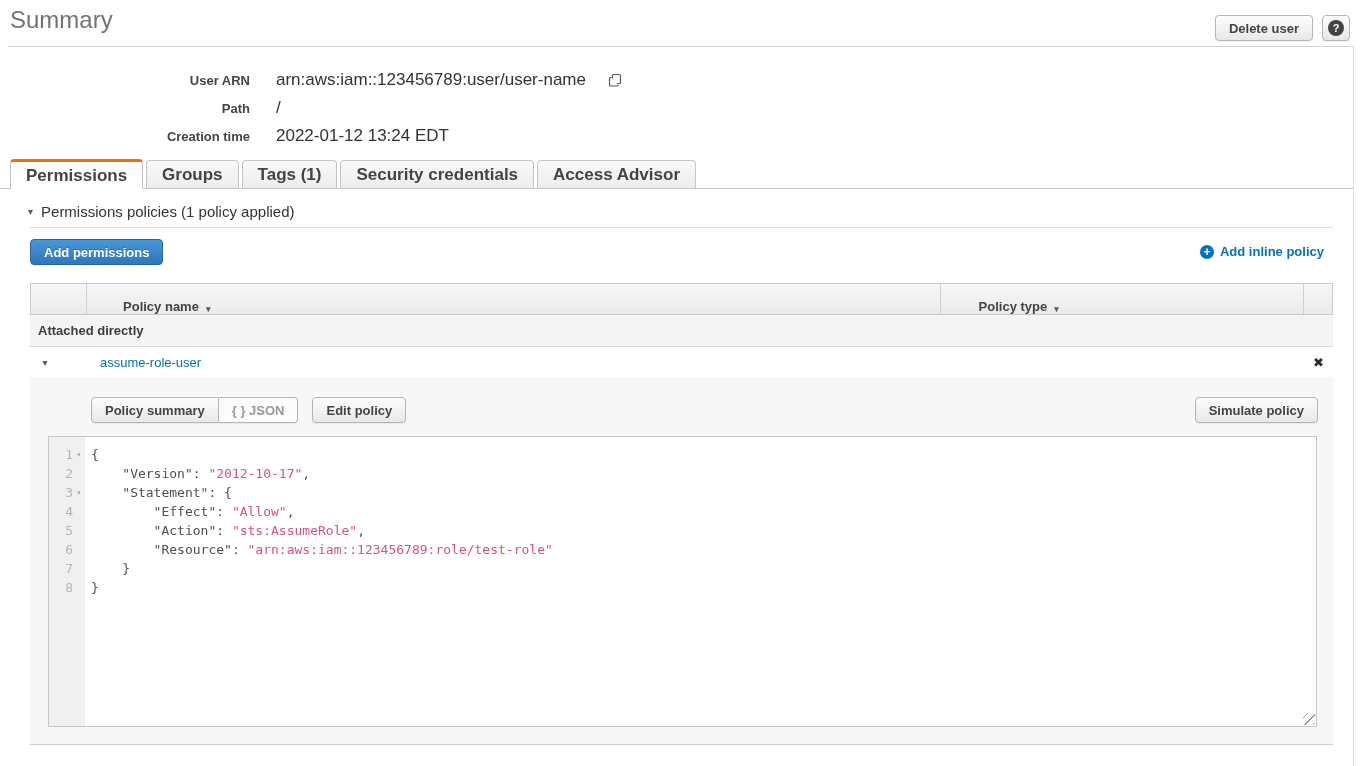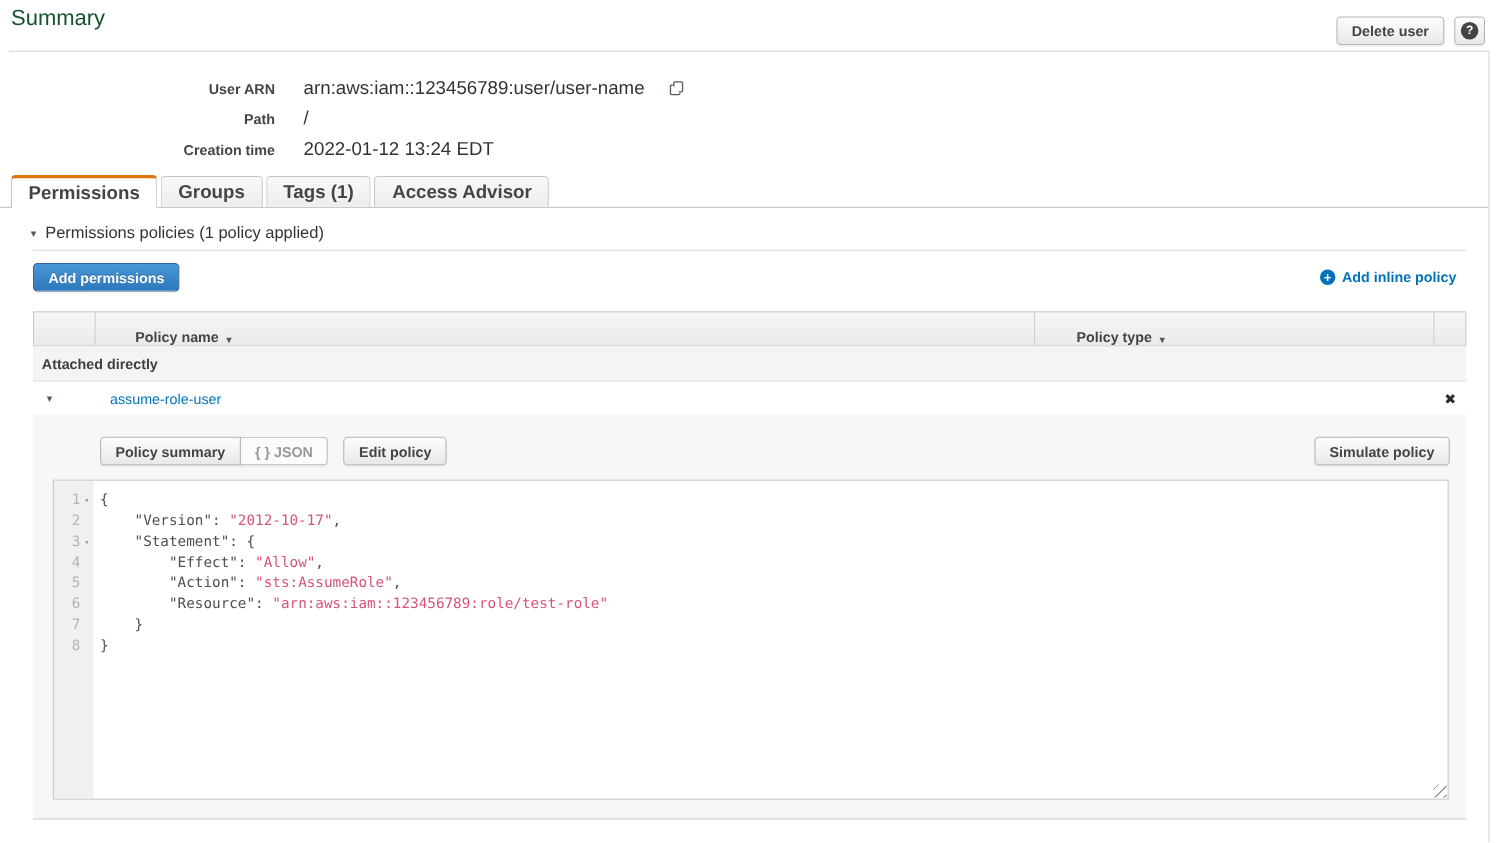--- a/index.html
+++ b/index.html
@@ -8,7 +8,7 @@
   .page { position:relative; width:1362px; height:766px; background:#fff; overflow:hidden; }
 
   
-  .page-title { position:absolute; left:10px; top:6px; font-size:20px; font-weight:400; color:#14532d; }
+  .page-title { position:absolute; left:10px; top:6px; font-size:24px; font-weight:400; color:#737373; }
   .top-actions { position:absolute; right:12px; top:15px; display:flex; gap:9px; }
   .hr-top { position:absolute; left:8px; right:8px; top:46px; height:1px; background:#d5d5d5; }
   .right-edge { position:absolute; left:1353px; top:47px; bottom:0; width:1px; background:#d9d9d9; }

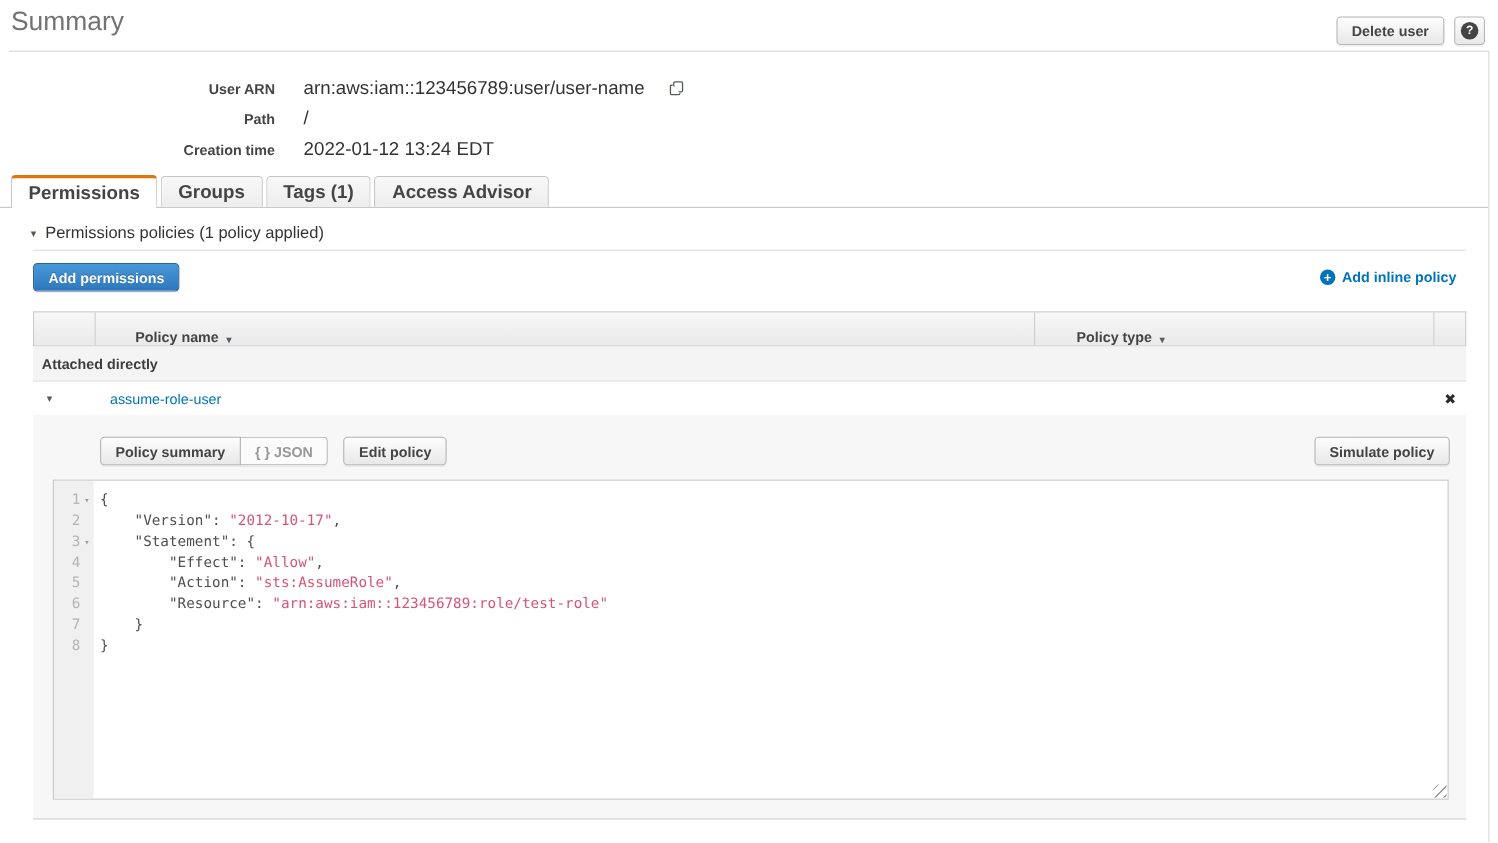--- a/index.html
+++ b/index.html
@@ -147,6 +147,9 @@
         <span>Tags (1)</span>
       </div>
     <div class="tab">
+        <span>Security credentials</span>
+      </div>
+    <div class="tab">
         <span>Access Advisor</span>
       </div>
   </div>

